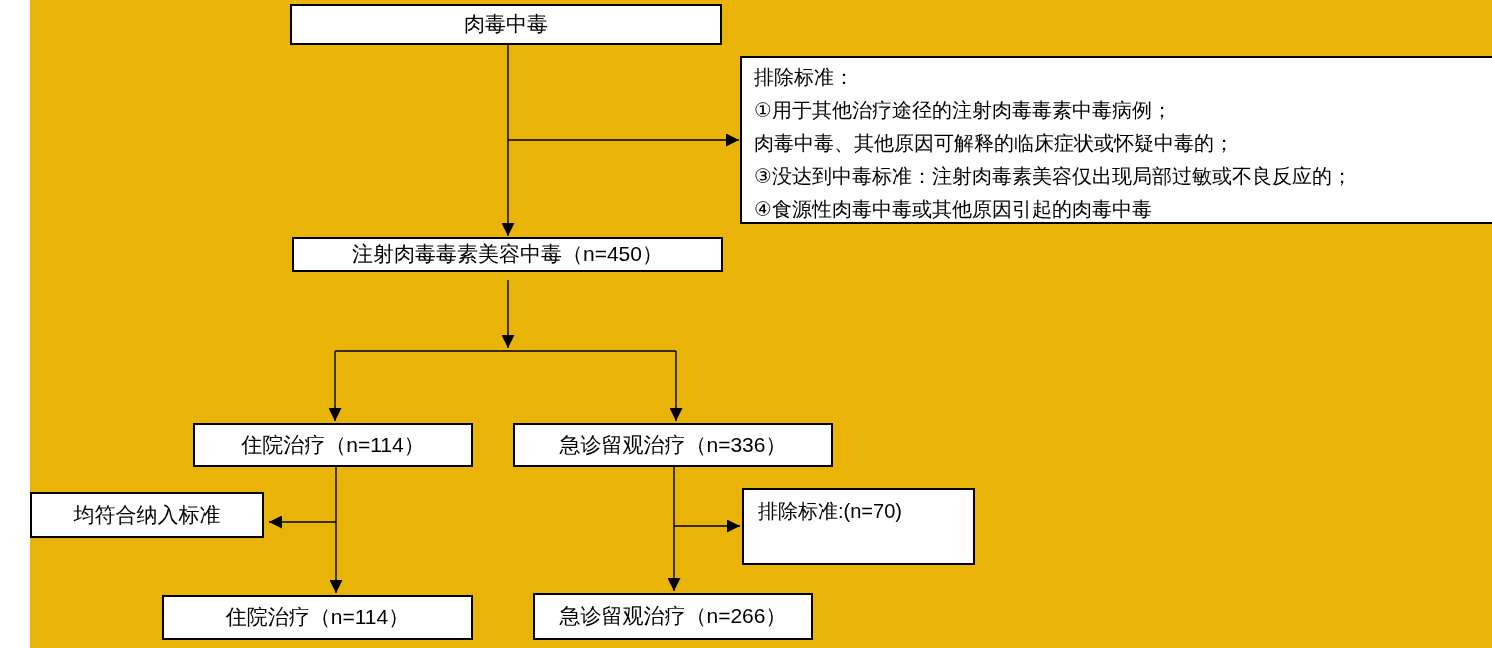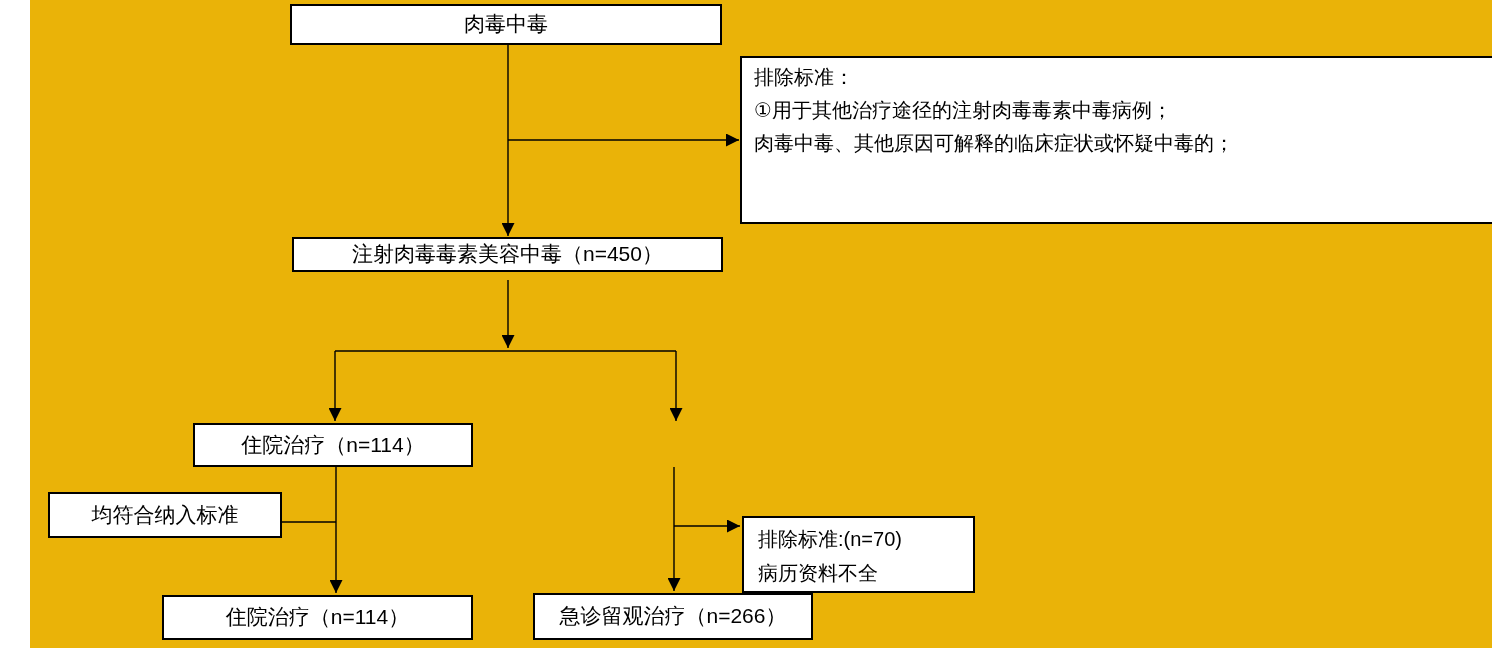--- a/index.html
+++ b/index.html
@@ -91,6 +91,7 @@
     <div class="xline">排除标准：</div>
     <div class="xline">①用于其他治疗途径的注射肉毒毒素中毒病例；</div>
     <div class="xline">肉毒中毒、其他原因可解释的临床症状或怀疑中毒的；</div>
+    <div class="xline">③没达到中毒标准：注射肉毒素美容仅出现局部过敏或不良反应的；</div>
   </div>
 
   <div class="box center b-cosmetic">

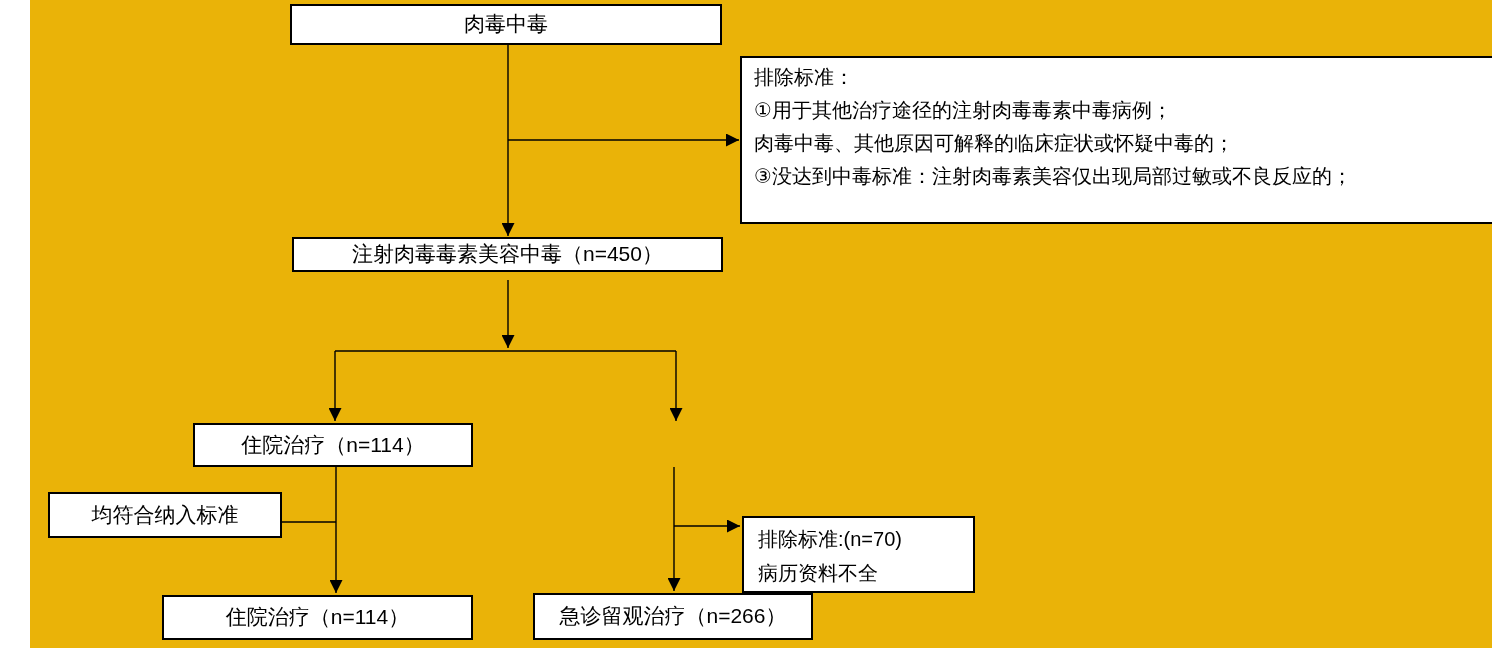--- a/index.html
+++ b/index.html
@@ -92,6 +92,7 @@
     <div class="xline">①用于其他治疗途径的注射肉毒毒素中毒病例；</div>
     <div class="xline">肉毒中毒、其他原因可解释的临床症状或怀疑中毒的；</div>
     <div class="xline">③没达到中毒标准：注射肉毒素美容仅出现局部过敏或不良反应的；</div>
+    <div class="xline">④食源性肉毒中毒或其他原因引起的肉毒中毒</div>
   </div>
 
   <div class="box center b-cosmetic">

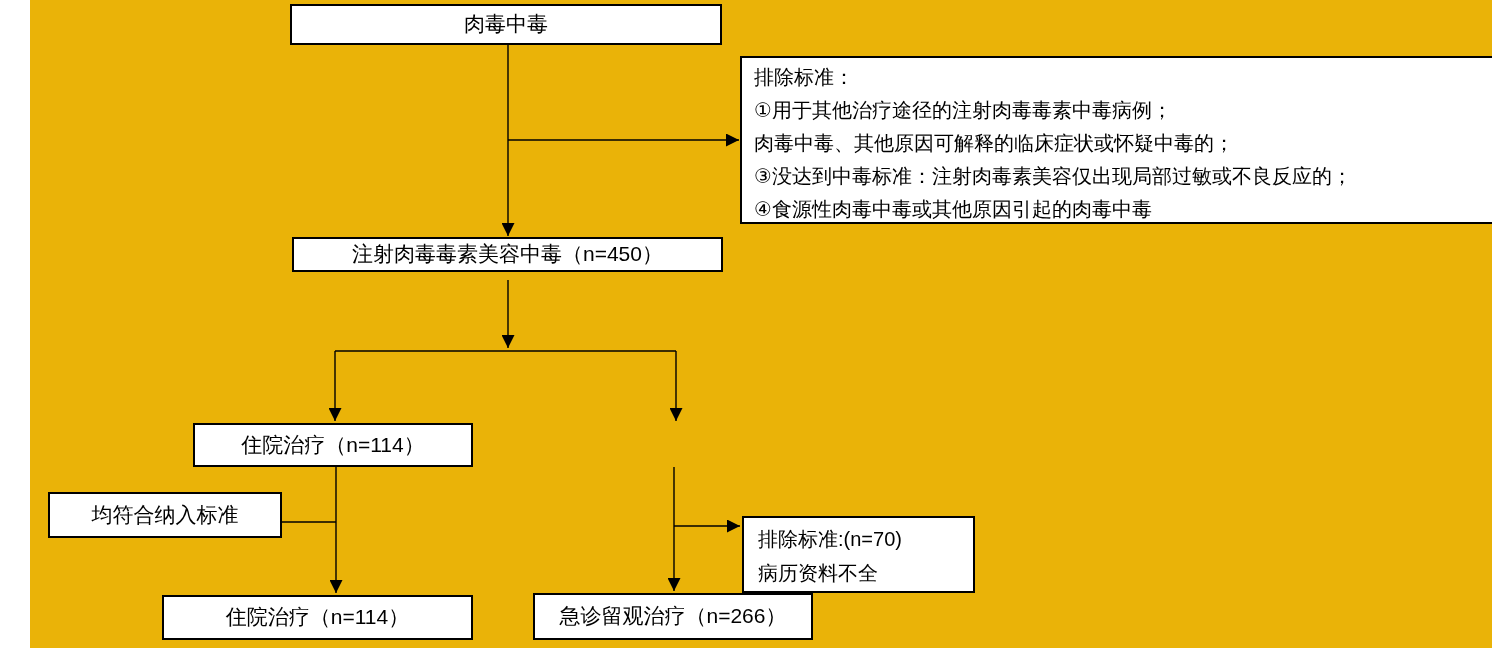--- a/index.html
+++ b/index.html
@@ -103,6 +103,9 @@
     <span>住院治疗（n=114）</span>
   </div>
 
+  <div class="box center b-erobs">
+    <span>急诊留观治疗（n=336）</span>
+  </div>
 
   <div class="box center b-inclusion">
     <span>均符合纳入标准</span>

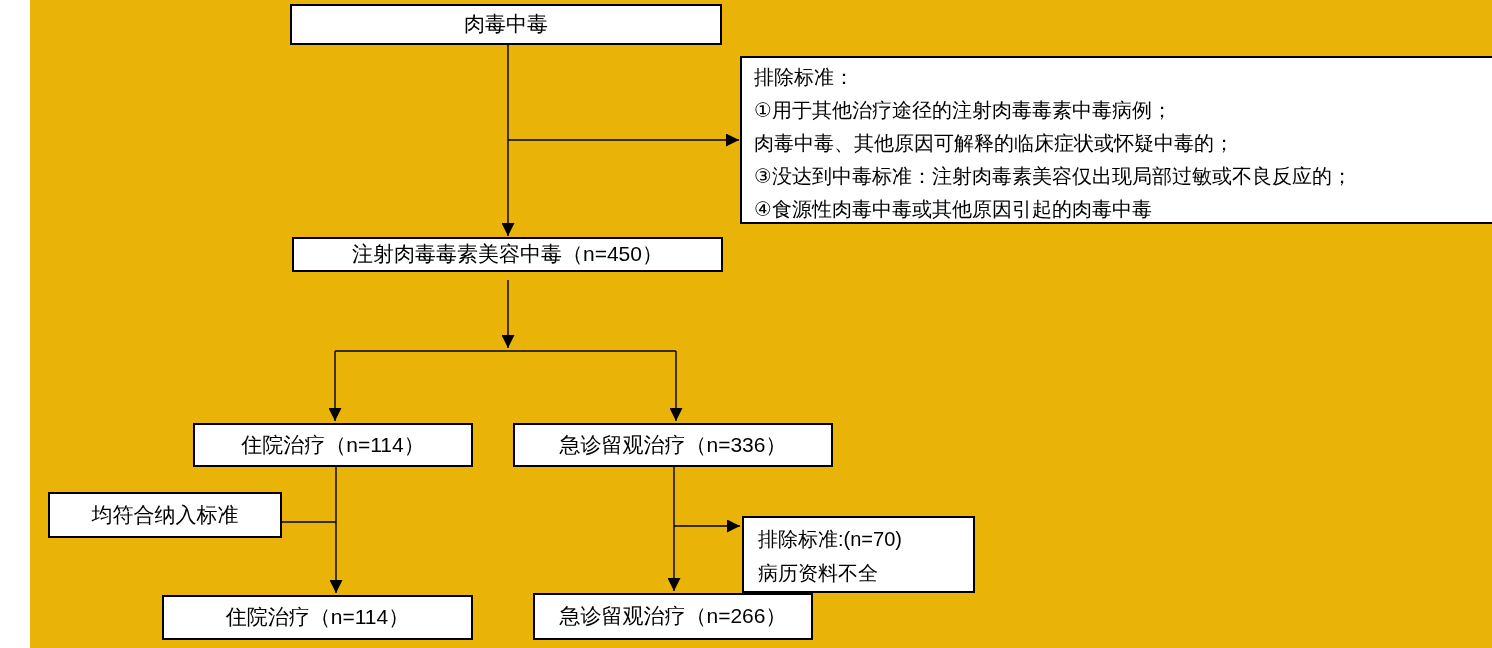--- a/index.html
+++ b/index.html
@@ -43,7 +43,7 @@
   .b-cosmetic   { left: 262px; top: 237px; width: 431px; height: 35px; }
   .b-inpatient  { left: 163px; top: 423px; width: 280px; height: 44px; }
   .b-erobs      { left: 483px; top: 423px; width: 320px; height: 44px; }
-  .b-inclusion  { left: 18px;   top: 492px; width: 234px; height: 46px; }
+  .b-inclusion  { left: 0;   top: 492px; width: 234px; height: 46px; }
   .b-excluded   { left: 712px; top: 516px; width: 233px; height: 77px; padding: 4px 6px 0 14px; font-size: 20px; }
   .b-excluded .xline { line-height: 34px; white-space: nowrap; }
   .b-inpatient2 { left: 132px; top: 595px; width: 311px; height: 45px; }

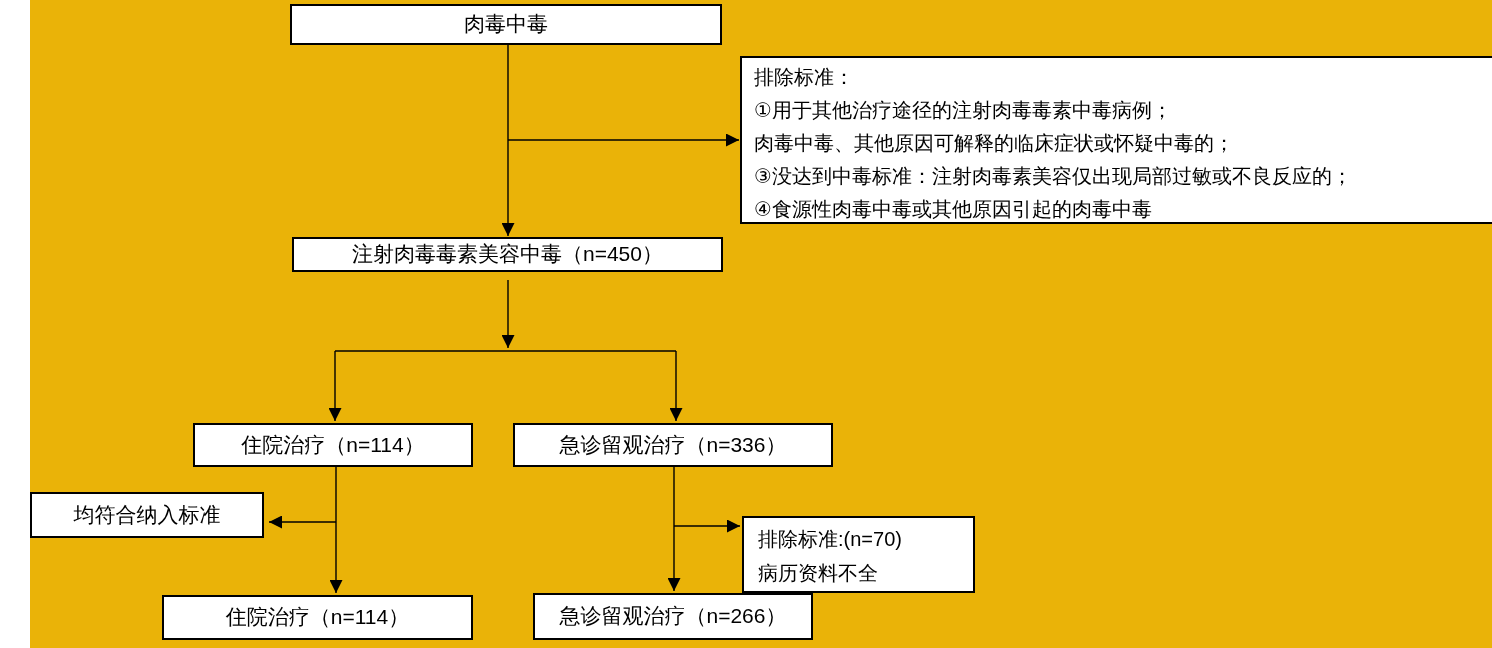--- a/index.html
+++ b/index.html
@@ -44,7 +44,7 @@
   .b-inpatient  { left: 163px; top: 423px; width: 280px; height: 44px; }
   .b-erobs      { left: 483px; top: 423px; width: 320px; height: 44px; }
   .b-inclusion  { left: 0;   top: 492px; width: 234px; height: 46px; }
-  .b-excluded   { left: 712px; top: 516px; width: 233px; height: 77px; padding: 4px 6px 0 14px; font-size: 20px; }
+  .b-excluded   { left: 712px; top: 488px; width: 233px; height: 77px; padding: 4px 6px 0 14px; font-size: 20px; }
   .b-excluded .xline { line-height: 34px; white-space: nowrap; }
   .b-inpatient2 { left: 132px; top: 595px; width: 311px; height: 45px; }
   .b-erobs2     { left: 503px; top: 593px; width: 280px; height: 47px; }

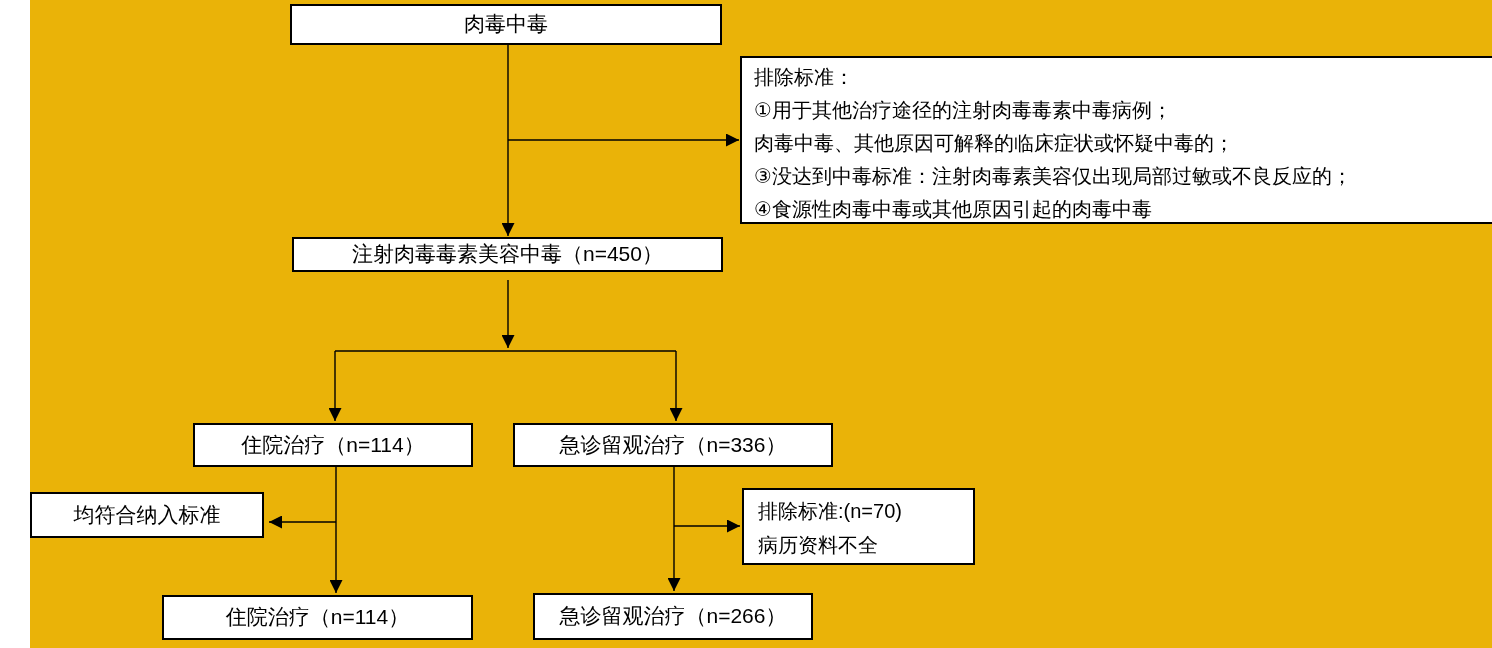--- a/index.html
+++ b/index.html
@@ -113,7 +113,6 @@
 
   <div class="box left b-excluded">
     <div class="xline">排除标准:(n=70)</div>
-    <div class="xline">病历资料不全</div>
   </div>
 
   <div class="box center b-inpatient2">

